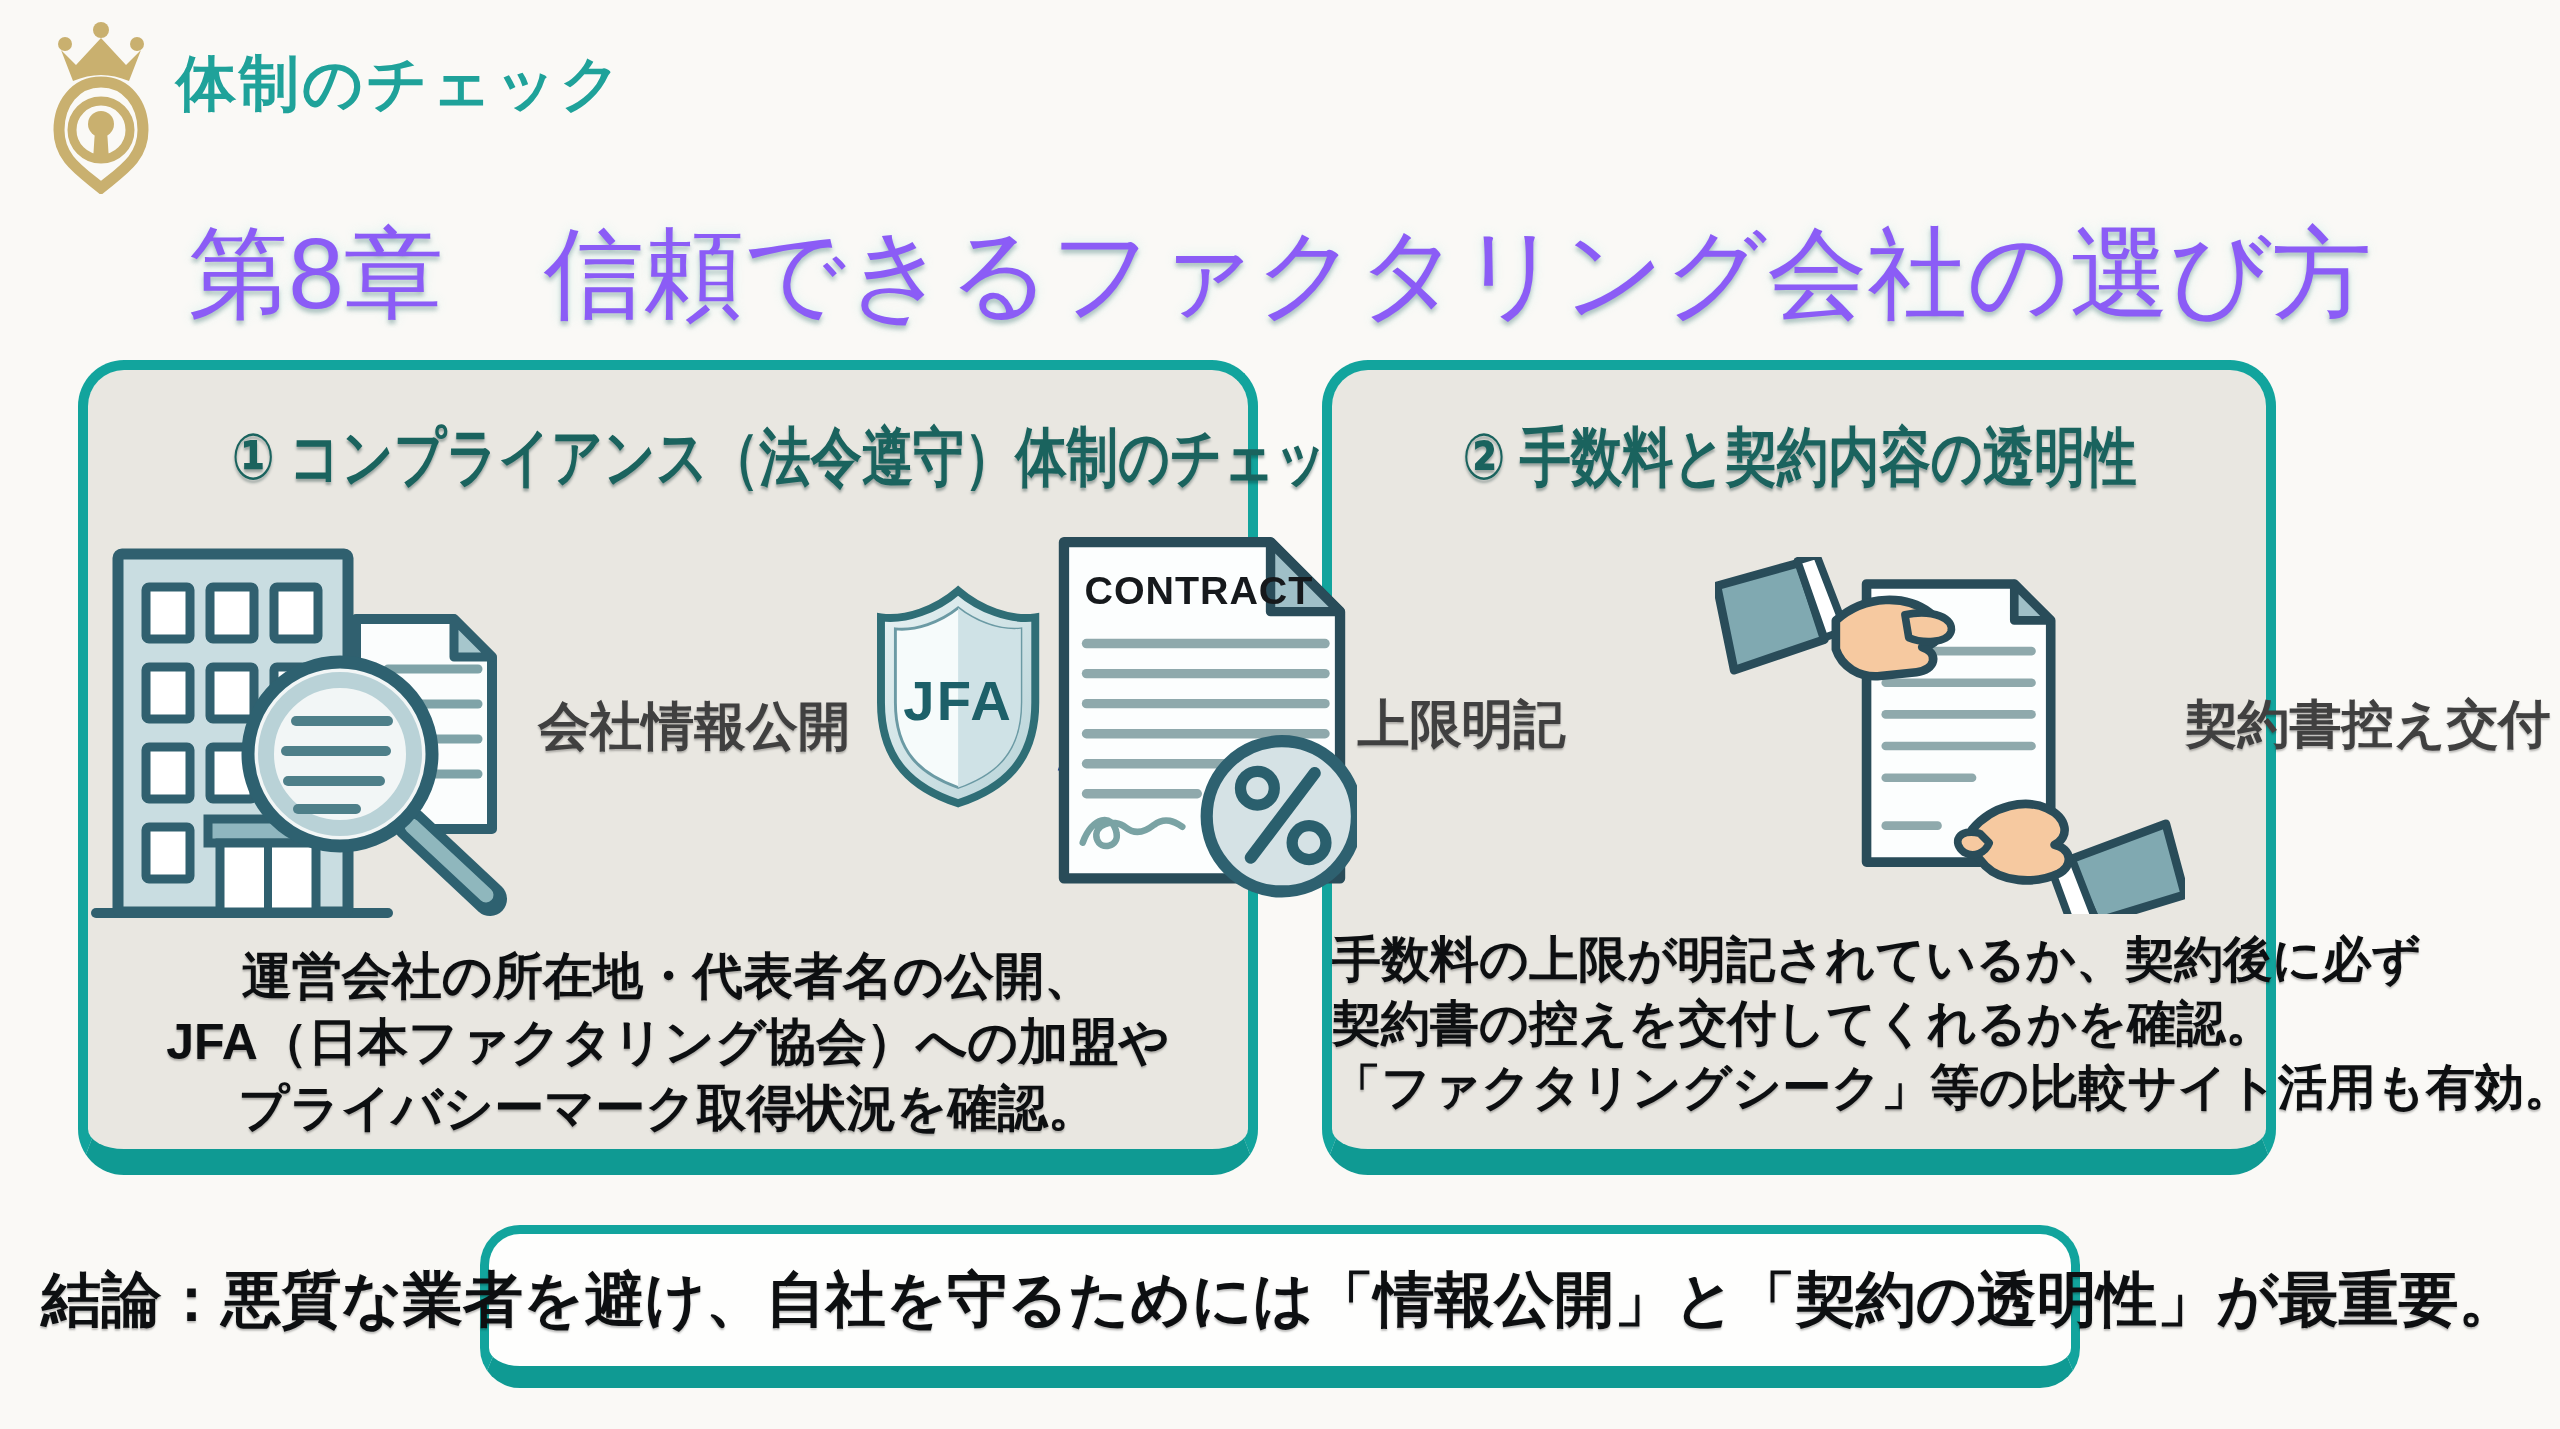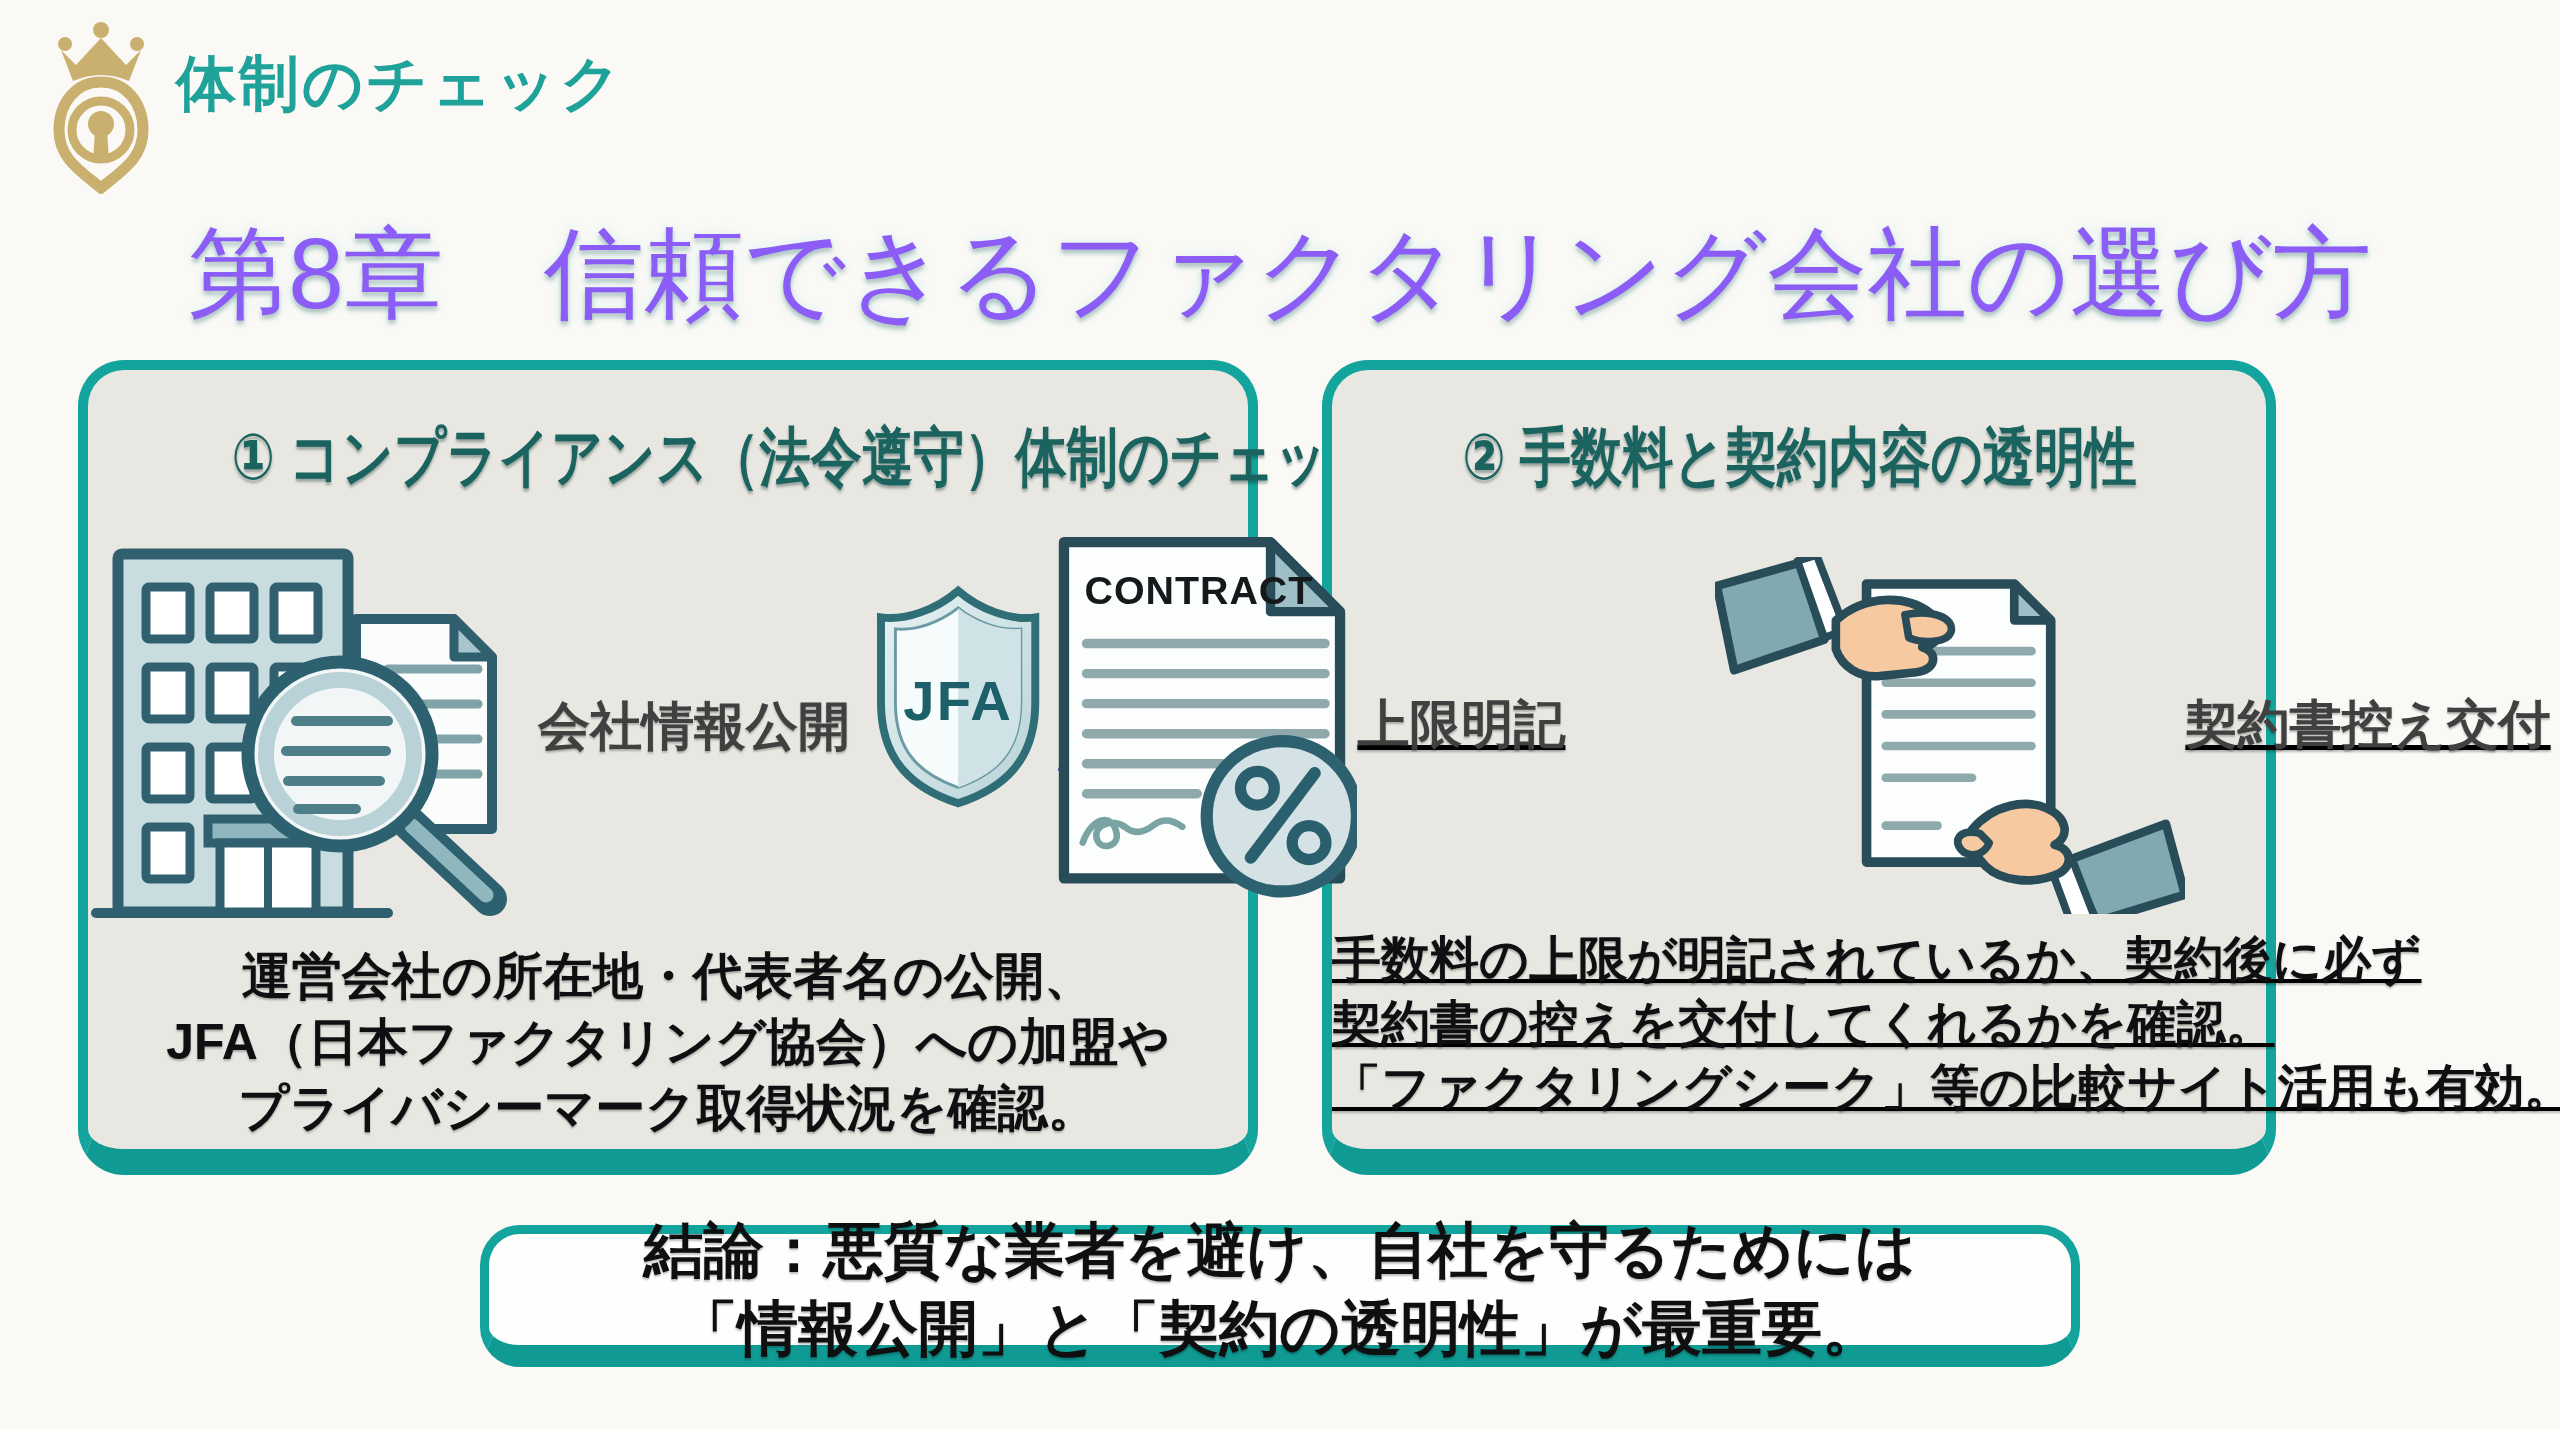--- a/index.html
+++ b/index.html
@@ -29,7 +29,7 @@
     border-radius:46px;
   }
   .card-left{left:78px;width:1180px;}
-  .card-right{left:1322px;width:954px;text-decoration:underline;}
+  .card-right{left:1322px;width:954px;}
   .card-heading{
     margin-top:44px;text-align:center;font-size:64px;font-weight:800;
     color:#1a635e;text-shadow:0 3px 3px rgba(10,40,40,.35);

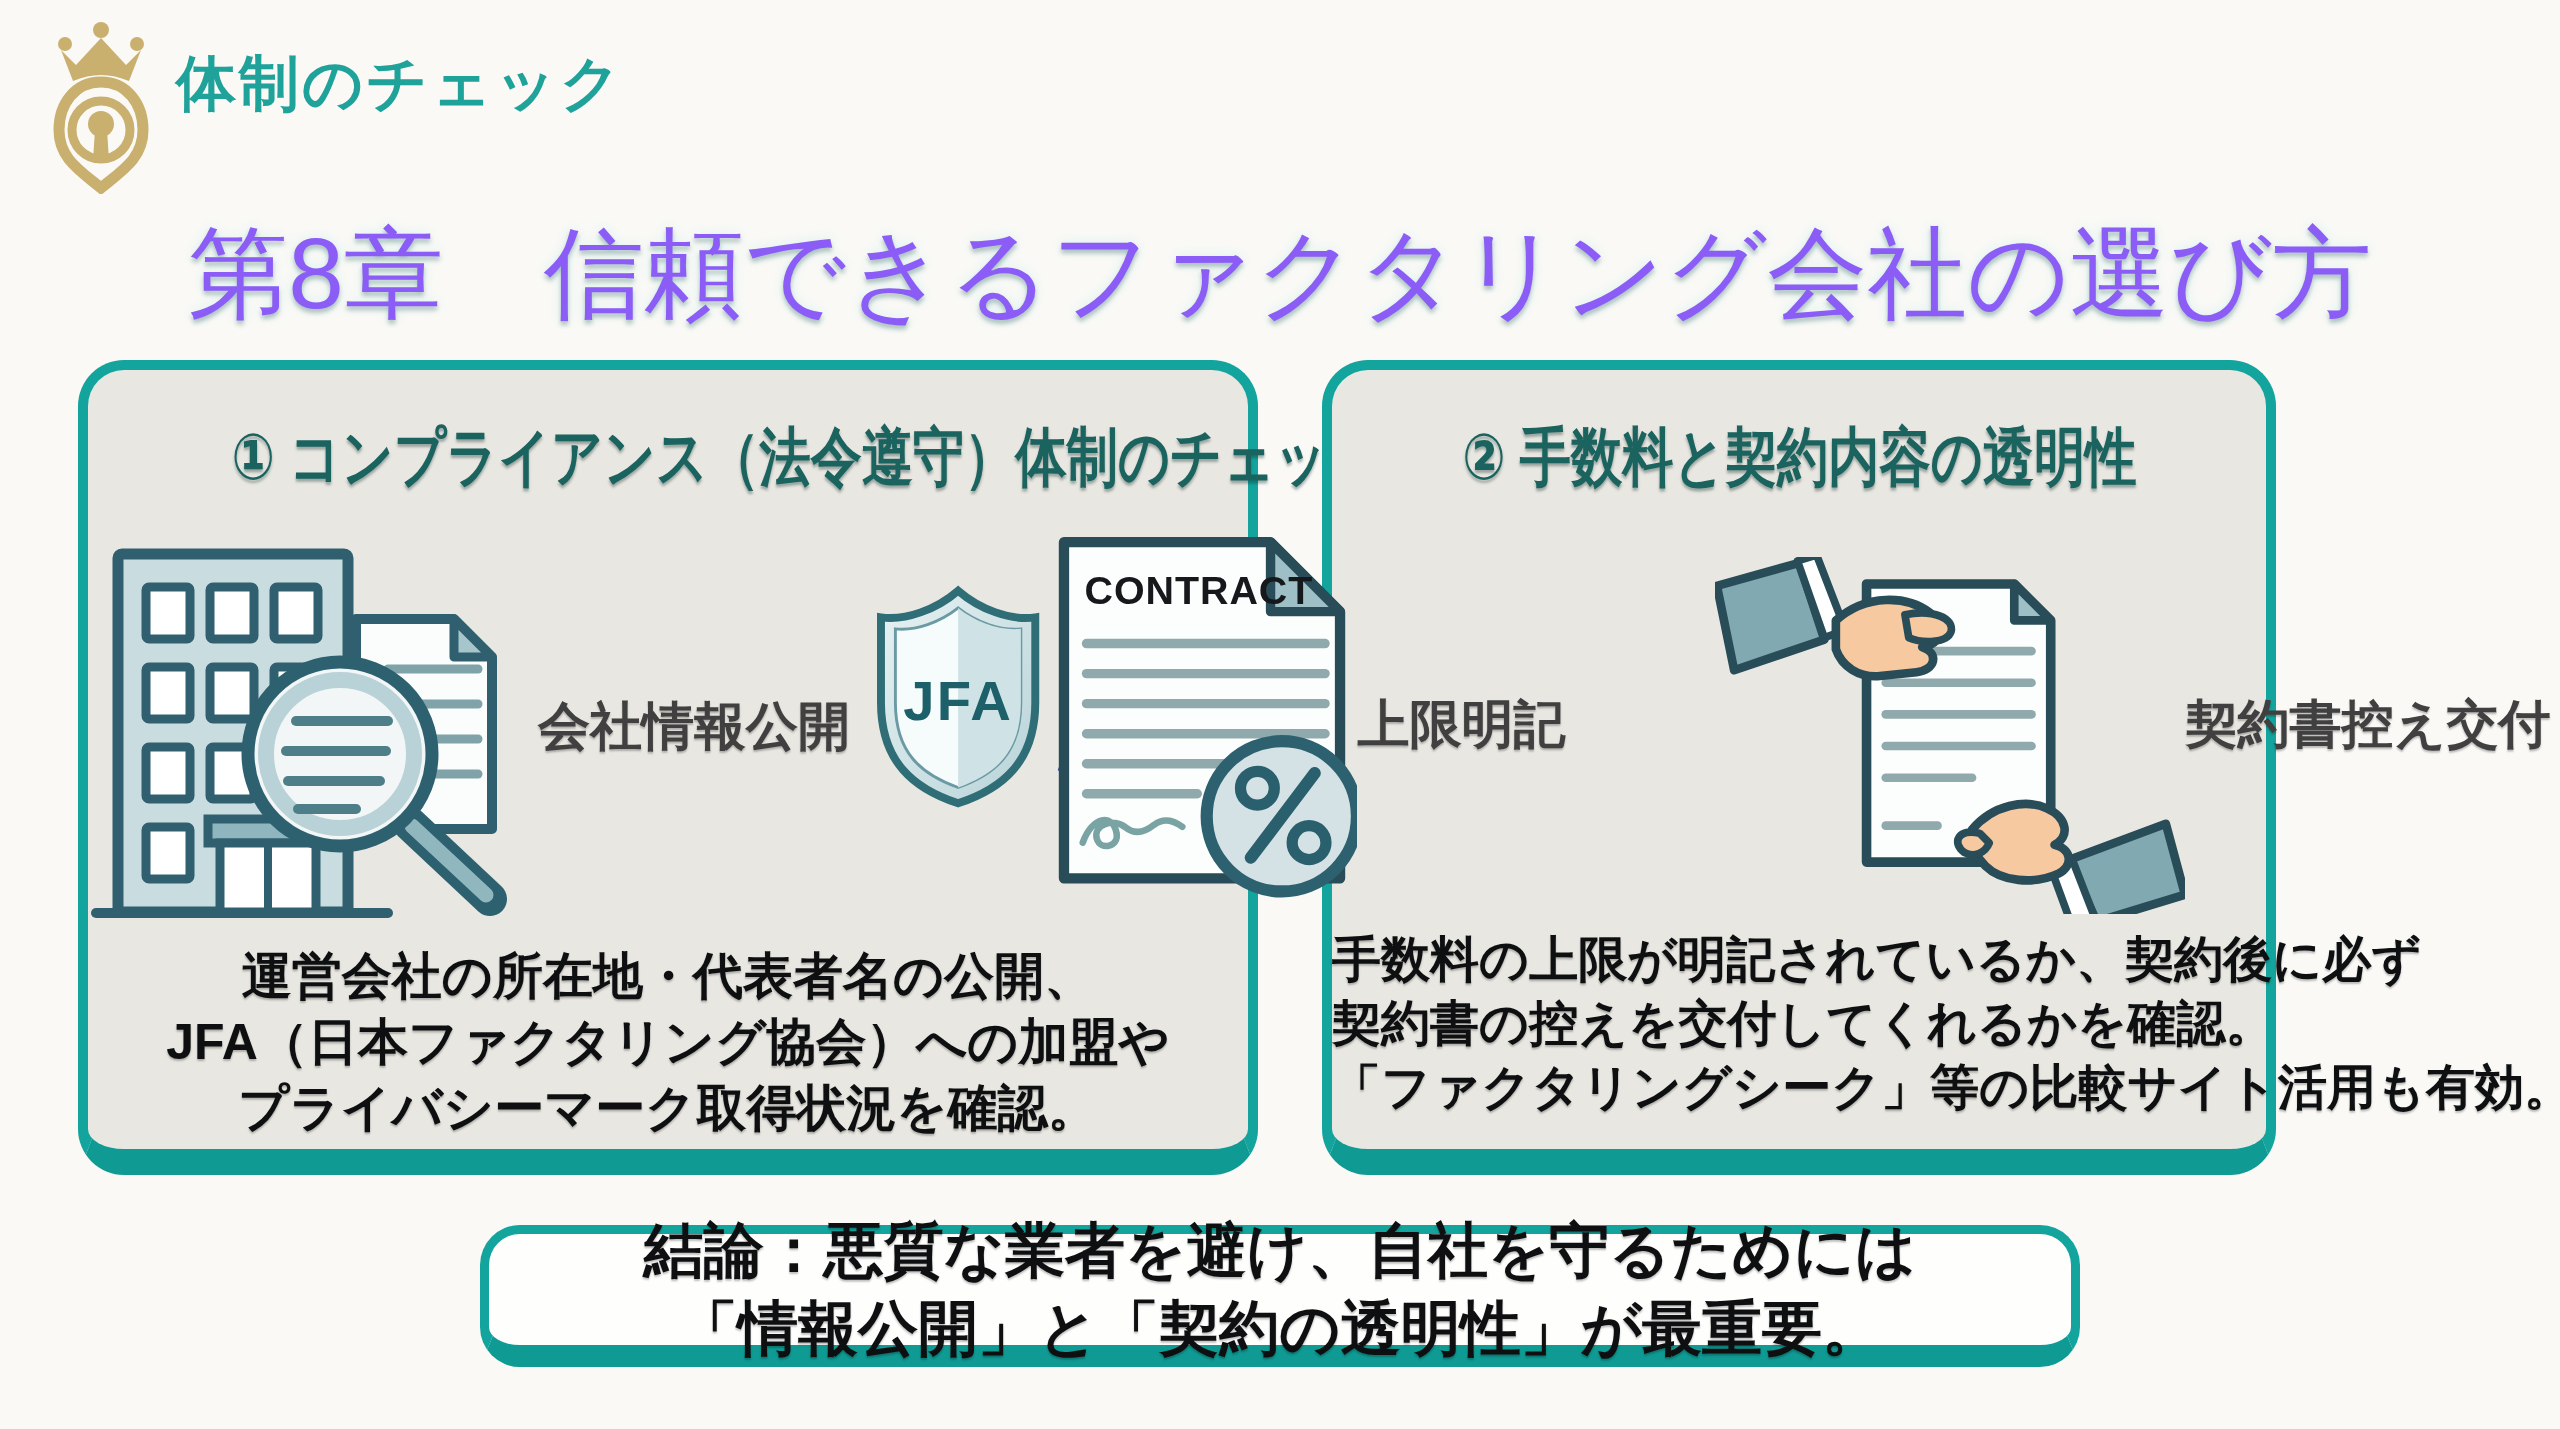--- a/index.html
+++ b/index.html
@@ -49,9 +49,9 @@
   .card-right .card-body{font-size:49px;line-height:64px;margin-top:13px;}
   
   .conclusion{
-    position:absolute;left:480px;top:1225px;width:1600px;height:142px;box-sizing:border-box;
+    position:absolute;left:480px;top:1225px;width:1600px;height:163px;box-sizing:border-box;
     background:#fefefd;border:9px solid #12a49d;border-bottom:22px solid #0f9a93;
-    border-radius:40px;display:flex;flex-direction:column;justify-content:center;align-items:center;
+    border-radius:40px;display:flex;flex-direction:row;justify-content:center;align-items:center;
   }
   .conclusion div{
     font-size:60px;font-weight:800;color:#0d0f11;line-height:78px;white-space:nowrap;

